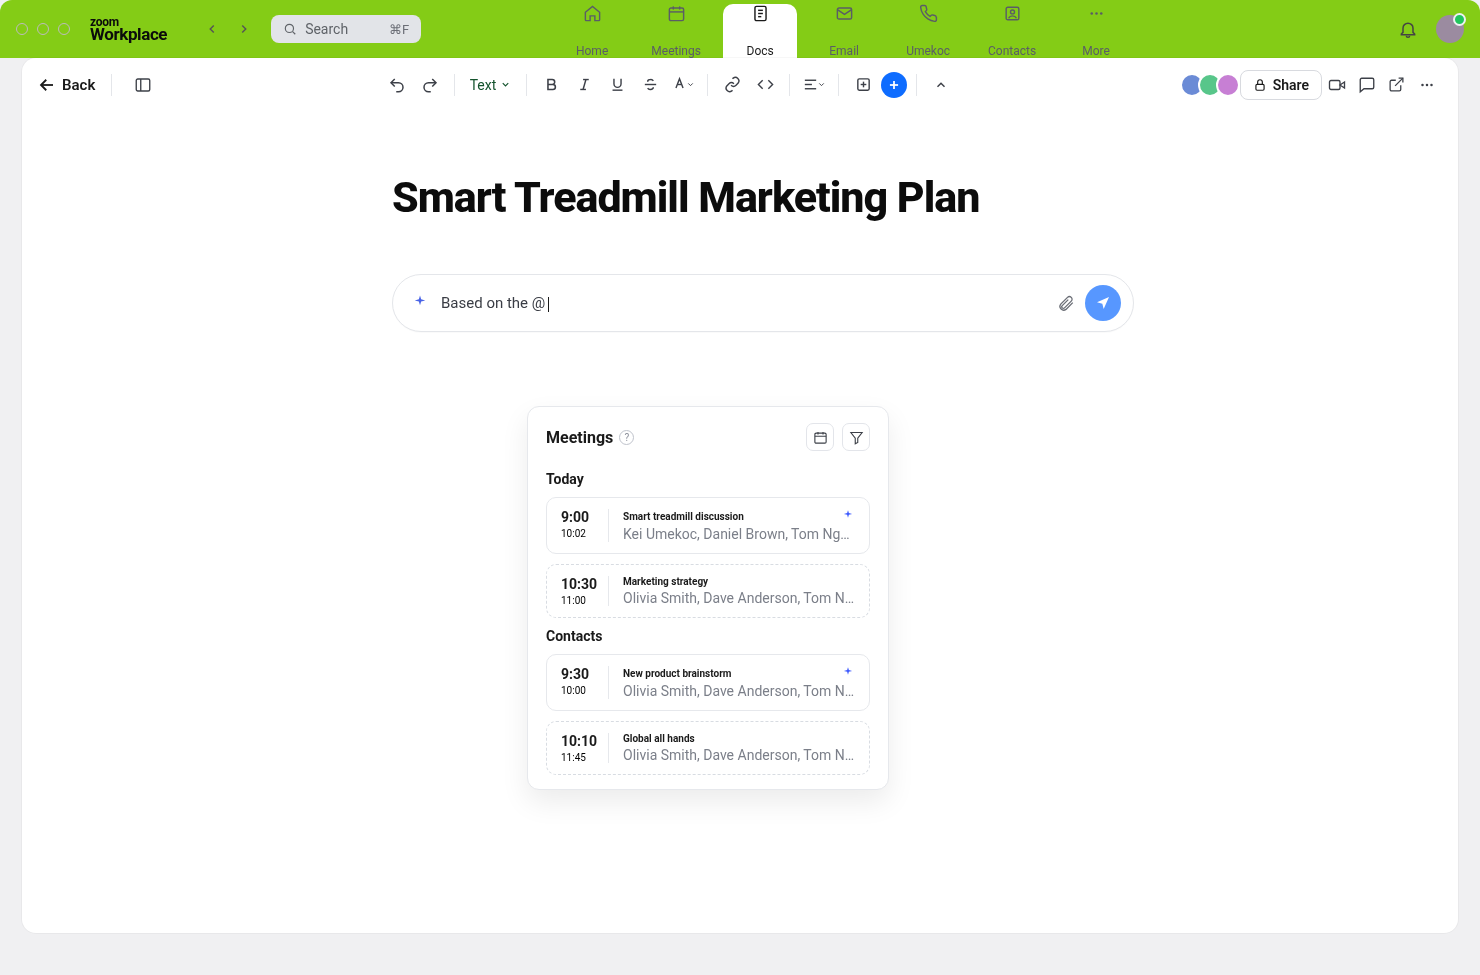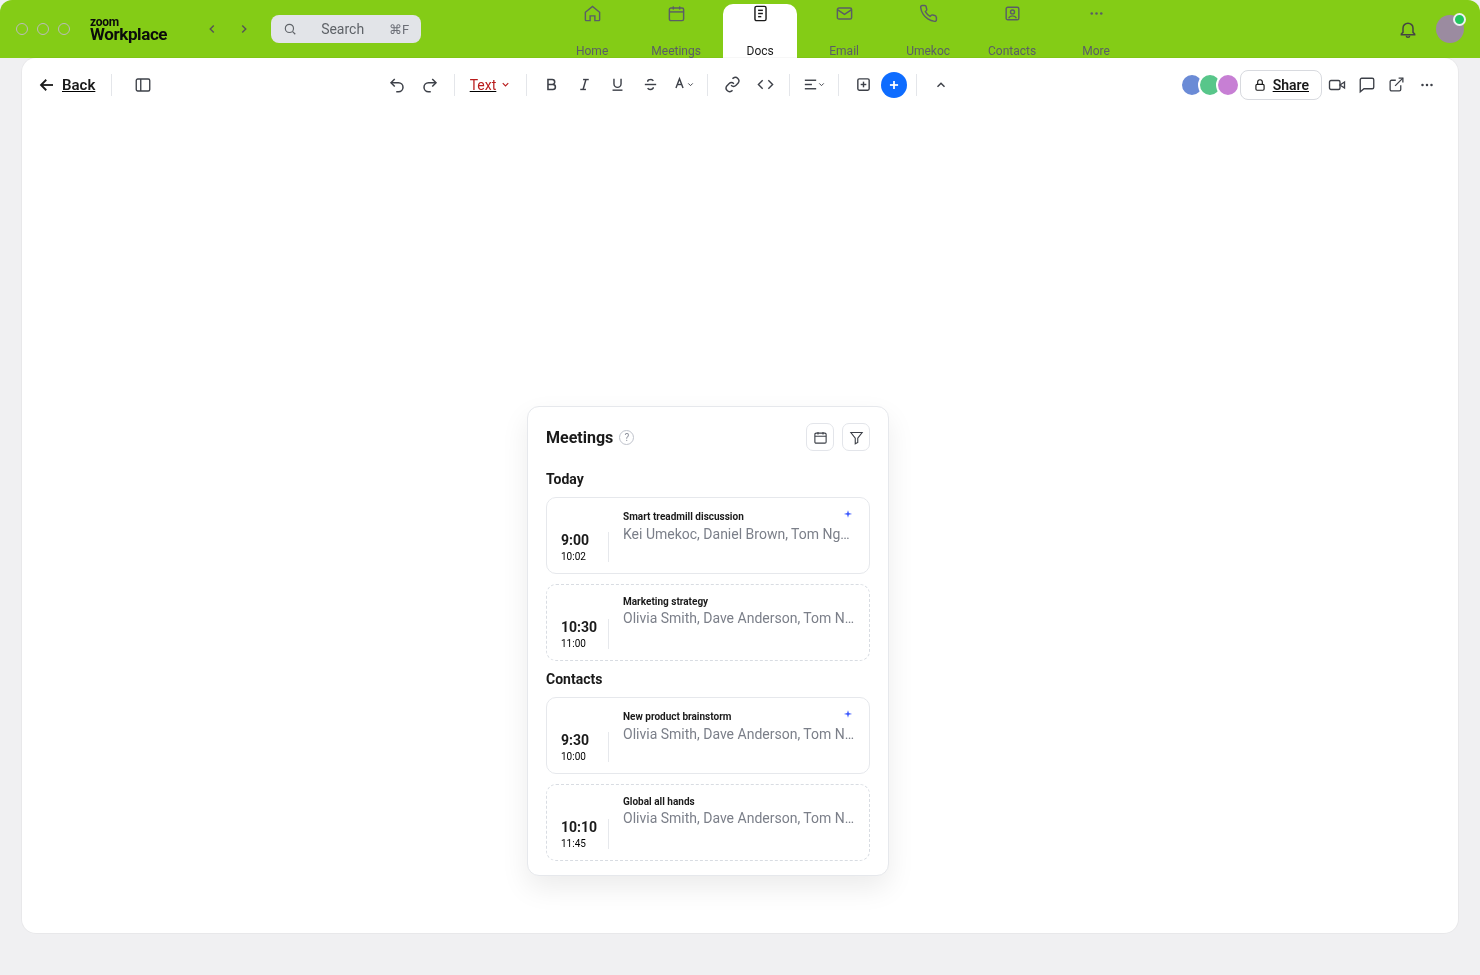--- a/index.html
+++ b/index.html
@@ -16,7 +16,7 @@
 .brand .w { font-size: 17px; font-weight: 700; letter-spacing: -0.4px; margin-top: -2px; }
 .nav-arrows { display: flex; gap: 6px; margin-left: 18px; }
 .nav-arrow { width: 26px; height: 26px; display: flex; align-items: center; justify-content: center; color: #555; cursor: pointer; border-radius: 6px; }
-.search-box { background: #e2e4e8; border-radius: 8px; padding: 6px 12px; display: flex; align-items: center; gap: 24px; width: 150px; color: #5f6368; font-size: 14px; }
+.search-box { background: #e2e4e8; border-radius: 8px; padding: 6px 12px; display: flex; align-items: center; gap: 8px; width: 150px; color: #5f6368; font-size: 14px; }
 .search-box .kbd { margin-left: auto; font-size: 13px; color: #6b6e76; }
 .top-tabs { display: flex; margin-left: 120px; gap: 10px; align-items: flex-end; height: 100%; }
 .tab { display: flex; flex-direction: column; align-items: center; justify-content: space-between; gap: 3px; width: 74px; height: 54px; color: #5a5d66; font-size: 12px; border-radius: 10px 10px 0 0; cursor: pointer; }

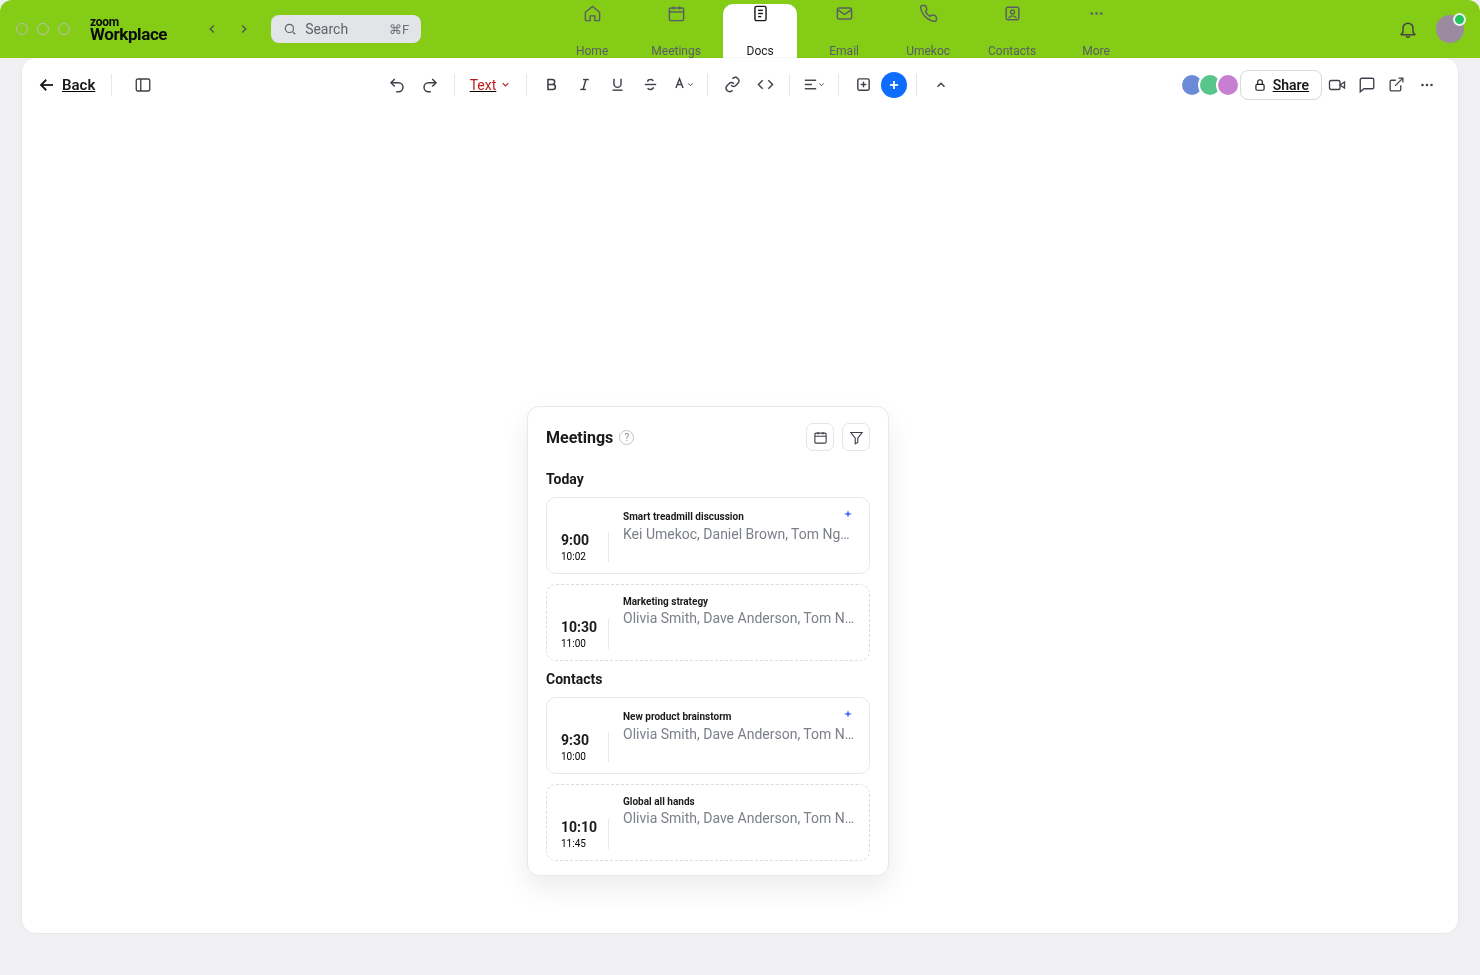--- a/index.html
+++ b/index.html
@@ -29,7 +29,7 @@
 
 
 .doc-wrap { background: #fff; margin: 0 22px; border-radius: 14px; height: calc(100% - 100px); position: relative; box-shadow: 0 0 0 1px rgba(0,0,0,0.03); }
-.doc-toolbar { height: 54px; display: flex; align-items: center; padding: 0 16px; gap: 10px; border-bottom: 1px solid transparent; text-decoration: underline; }
+.doc-toolbar { height: 54px; display: flex; align-items: center; padding: 0 16px; gap: 10px; border-bottom: 1px solid transparent; }
 .back-btn { display: flex; align-items: center; gap: 6px; font-size: 15px; font-weight: 600; color: #1a1a1a; cursor: pointer; }
 .vdiv { width: 1px; height: 22px; background: #e4e6ea; margin: 0 6px; }
 .tb-icon { width: 30px; height: 30px; display: flex; align-items: center; justify-content: center; color: #3d4048; border-radius: 6px; cursor: pointer; }

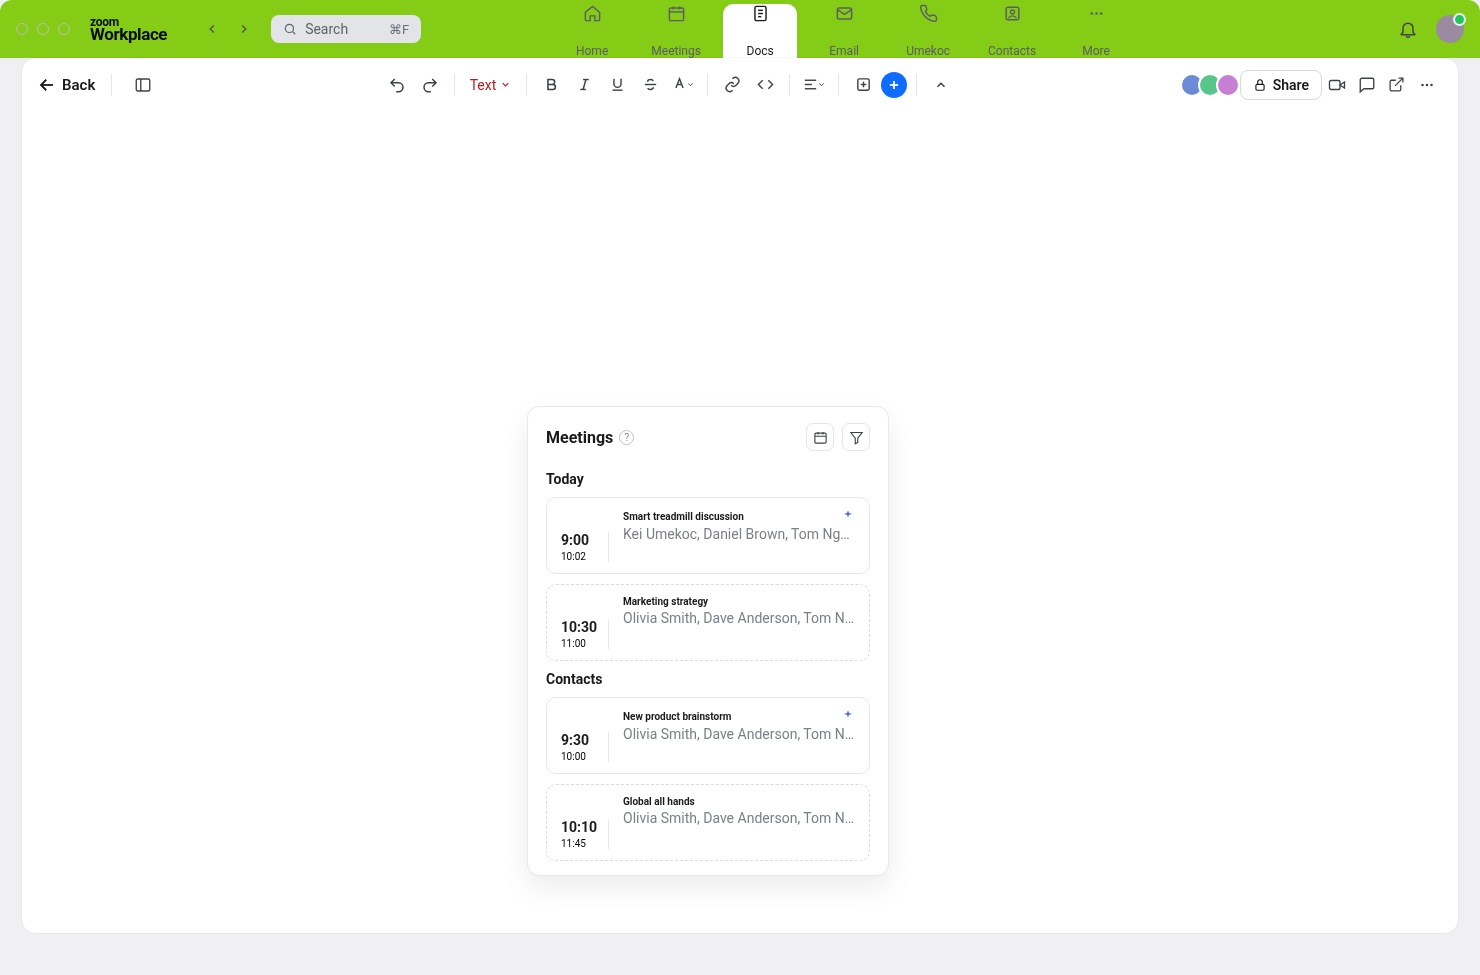--- a/index.html
+++ b/index.html
@@ -34,7 +34,7 @@
 .vdiv { width: 1px; height: 22px; background: #e4e6ea; margin: 0 6px; }
 .tb-icon { width: 30px; height: 30px; display: flex; align-items: center; justify-content: center; color: #3d4048; border-radius: 6px; cursor: pointer; }
 .tb-center { margin-left: auto; margin-right: auto; display: flex; align-items: center; gap: 3px; }
-.text-dd { display: flex; align-items: center; gap: 4px; font-size: 14px; color: #b91c1c; padding: 4px 6px; cursor: pointer; }
+.text-dd { display: flex; align-items: center; gap: 4px; font-size: 14px; color: #14532d; padding: 4px 6px; cursor: pointer; }
 .plus-blue { width: 26px; height: 26px; background: #0e6cff; border-radius: 50%; display: flex; align-items: center; justify-content: center; color: #fff; }
 .tb-right { display: flex; align-items: center; gap: 0; justify-content: space-between; }
 .avatar-stack { display: flex; }

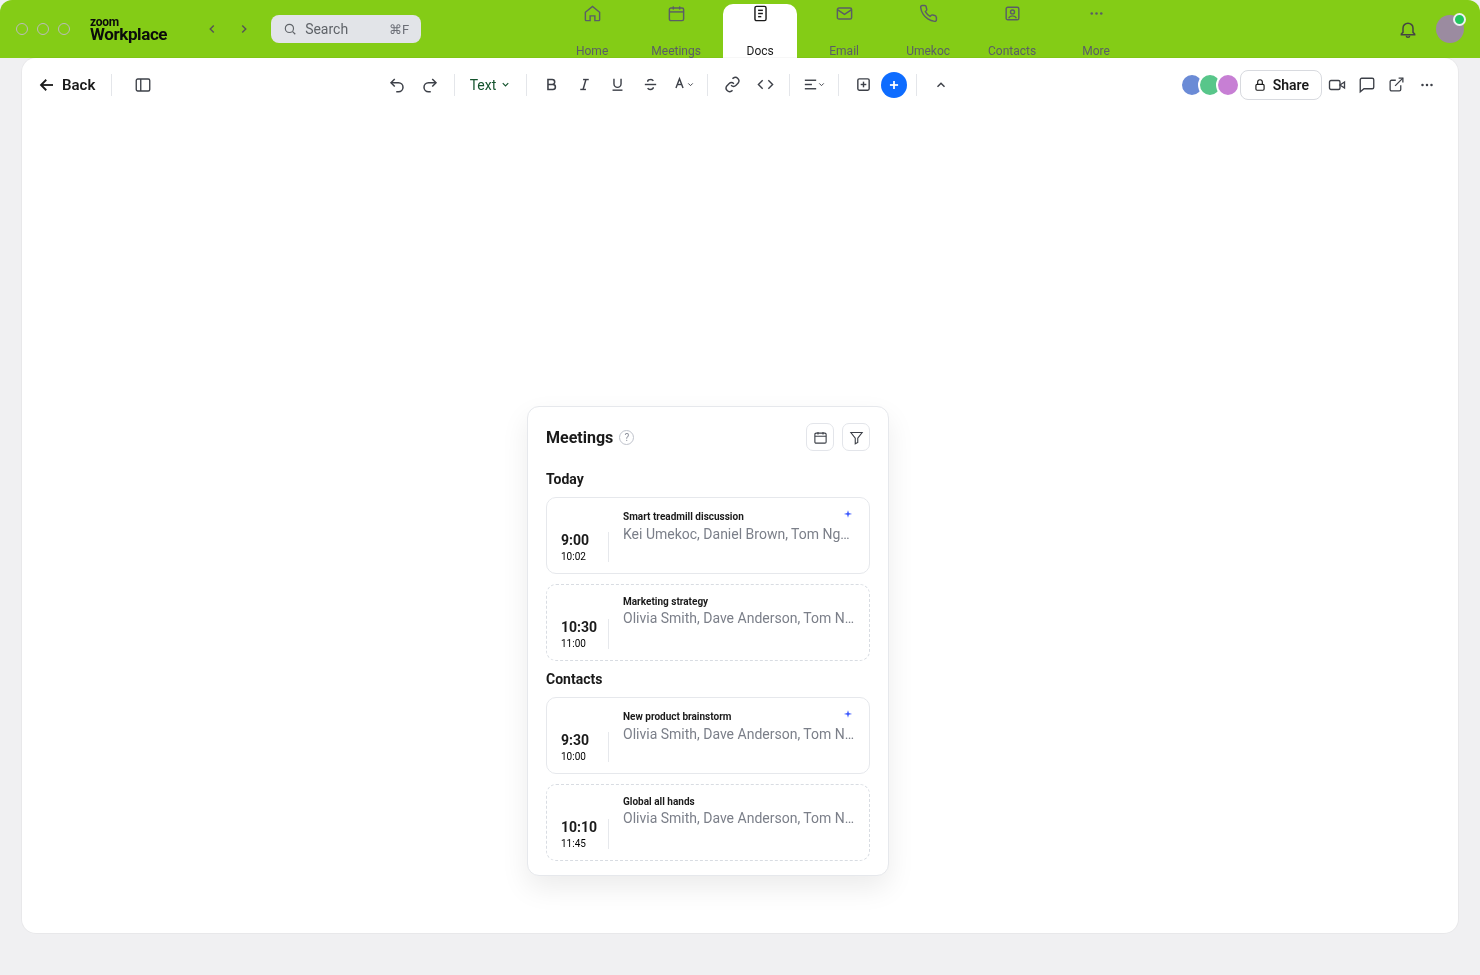--- a/index.html
+++ b/index.html
@@ -343,6 +343,26 @@
       </div>
     </div>
 
+    <div class="doc-body">
+      <h1 class="doc-title">Smart Treadmill Marketing Plan</h1>
+
+      <div class="ai-input">
+        <svg class="sparkle" width="18" height="18" viewBox="0 0 24 24" fill="currentColor">
+            <path d="M12 2l1.5 5L19 8.5 13.5 10 12 15l-1.5-5L5 8.5 10.5 7z"></path>
+          </svg>
+        <span class="ai-text"><span>Based on the @</span><span class="ai-cursor"></span></span>
+        <div class="ai-actions">
+          <svg width="18" height="18" viewBox="0 0 24 24" fill="none" stroke="#6b6e76" stroke-width="1.8">
+              <path d="M21 11.5l-9 9a5 5 0 0 1-7-7l9-9a3.5 3.5 0 0 1 5 5l-9 9a2 2 0 0 1-3-3l8-8"></path>
+            </svg>
+          <div class="send-btn">
+            <svg width="16" height="16" viewBox="0 0 24 24" fill="currentColor">
+                <path d="M3 11l18-8-8 18-2-8z"></path>
+              </svg>
+          </div>
+        </div>
+      </div>
+    </div>
 
     <div class="meetings-pop">
       <div class="mp-head">

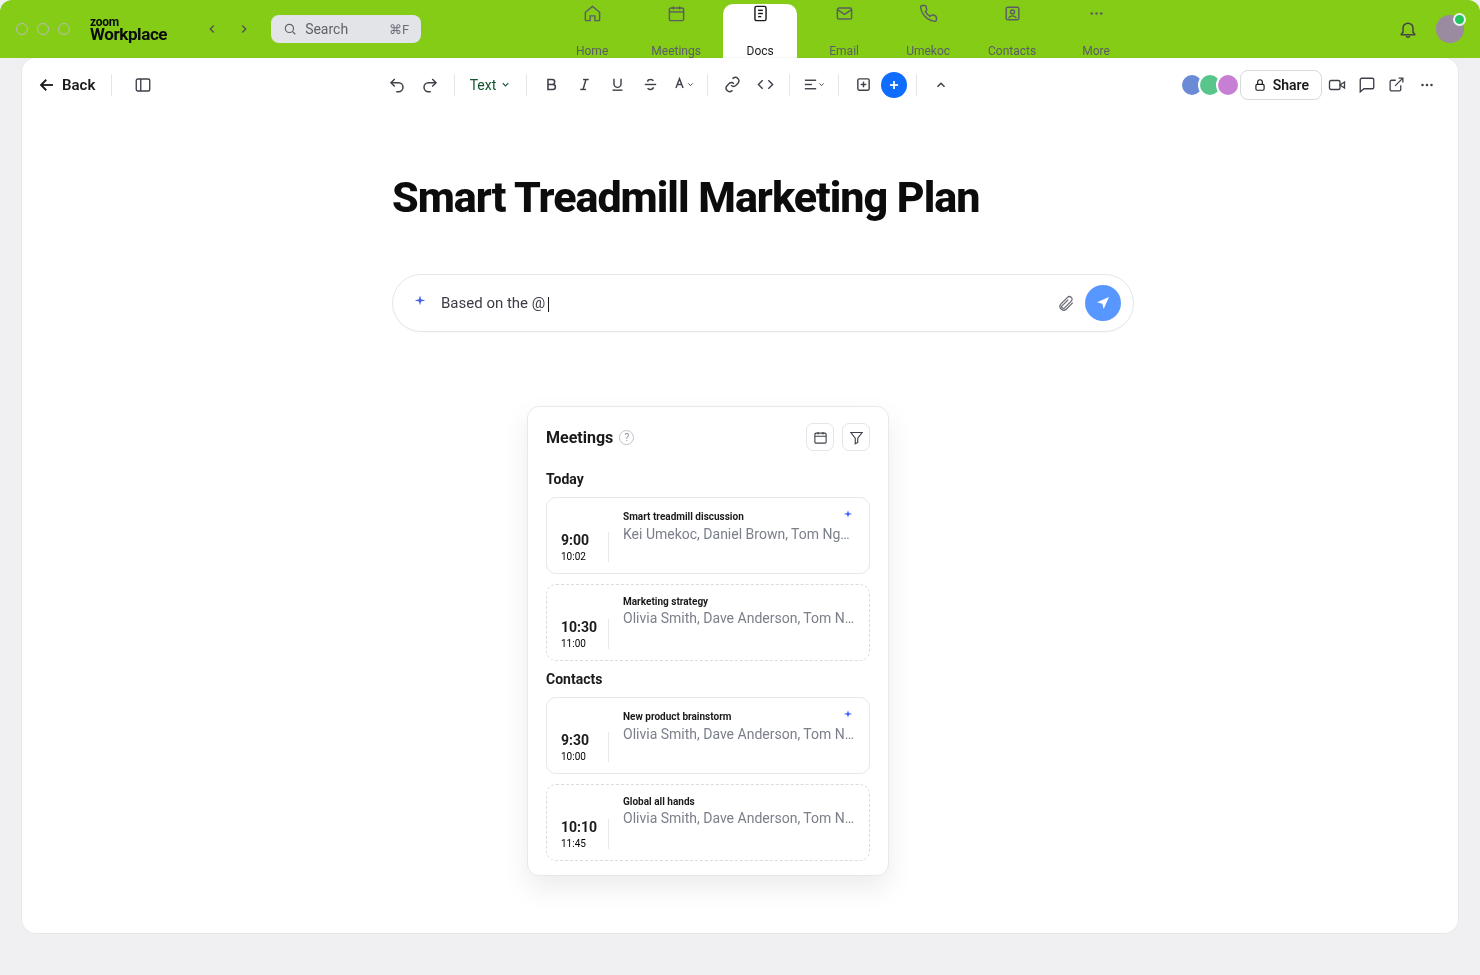--- a/index.html
+++ b/index.html
@@ -70,7 +70,7 @@
 .mp-card { border: 1px solid #e6e8ec; border-radius: 10px; padding: 11px 14px; display: flex; gap: 14px; cursor: pointer; }
 .mp-card + .mp-card { margin-top: 10px; }
 .mp-card.dashed { border-style: dashed; border-color: #d8dce2; }
-.mp-time { width: 48px; flex-shrink: 0; border-right: 1px solid #e6e8ec; padding-right: 10px; margin-top: 23px; }
+.mp-time { width: 48px; flex-shrink: 0; border-right: 1px solid #e6e8ec; padding-right: 10px; }
 .mp-time .t1 { font-size: 14px; font-weight: 700; color: #1a1a1a; }
 .mp-time .t2 { font-size: 10px; color: #000000; margin-top: 3px; }
 .mp-main { flex: 1; min-width: 0; }

